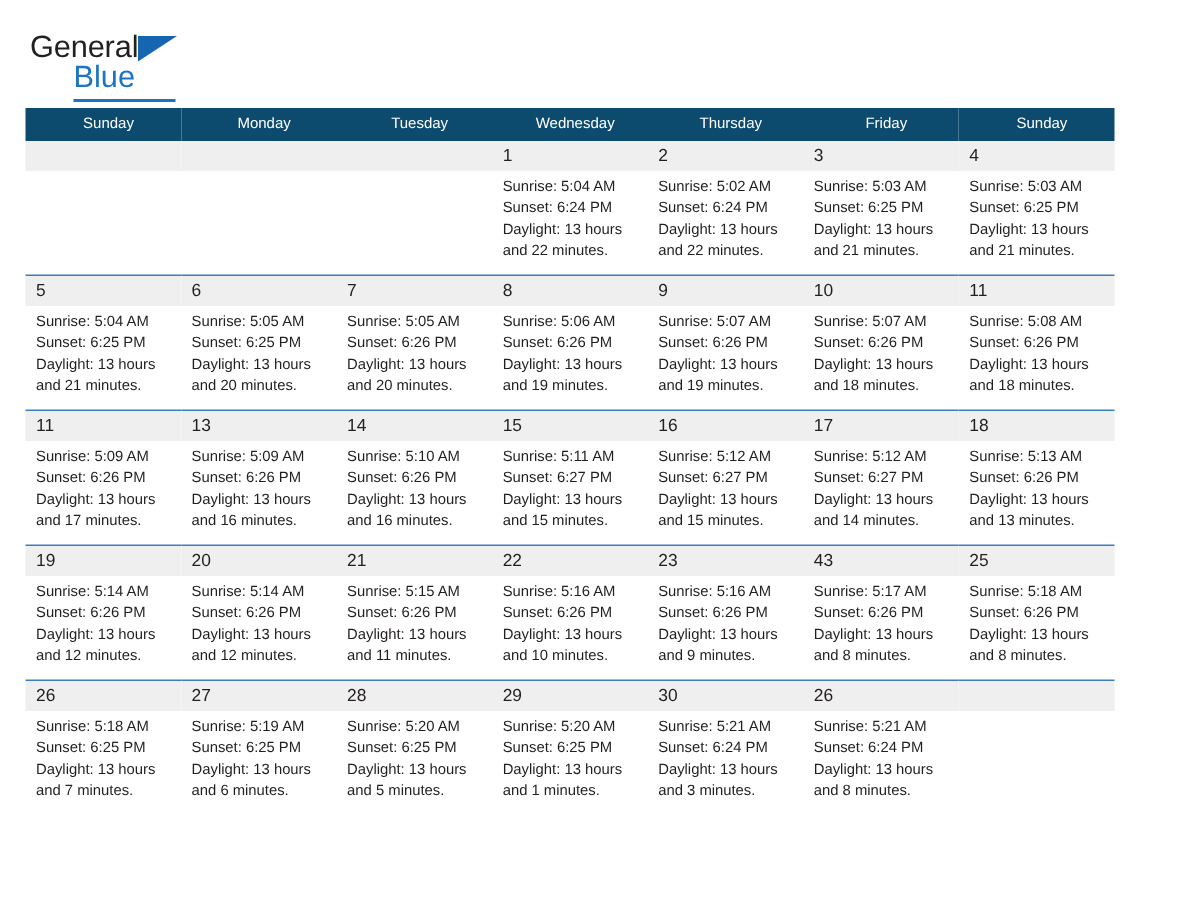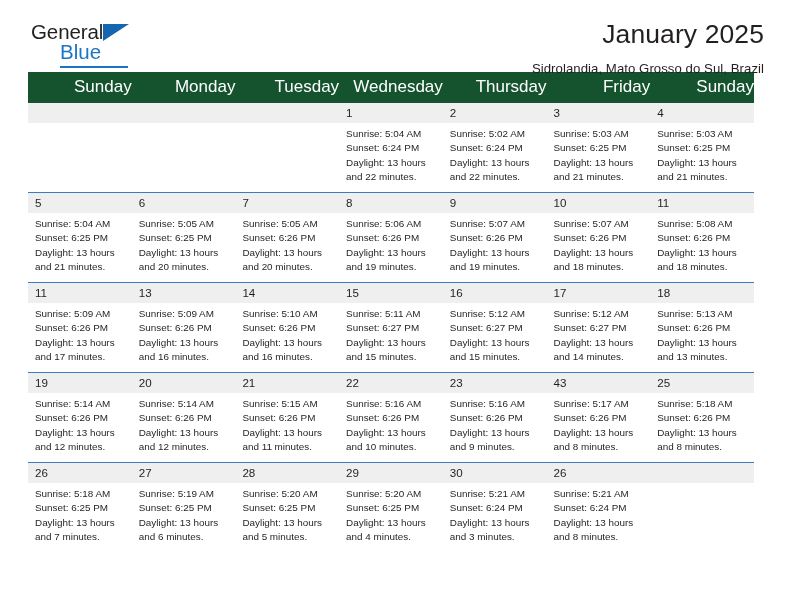--- a/index.html
+++ b/index.html
@@ -19,7 +19,7 @@
     width: 792px;
     height: 612px;
     box-sizing: border-box;
-    padding: 0 28px;
+    padding: 0 17px;
   }
 
   

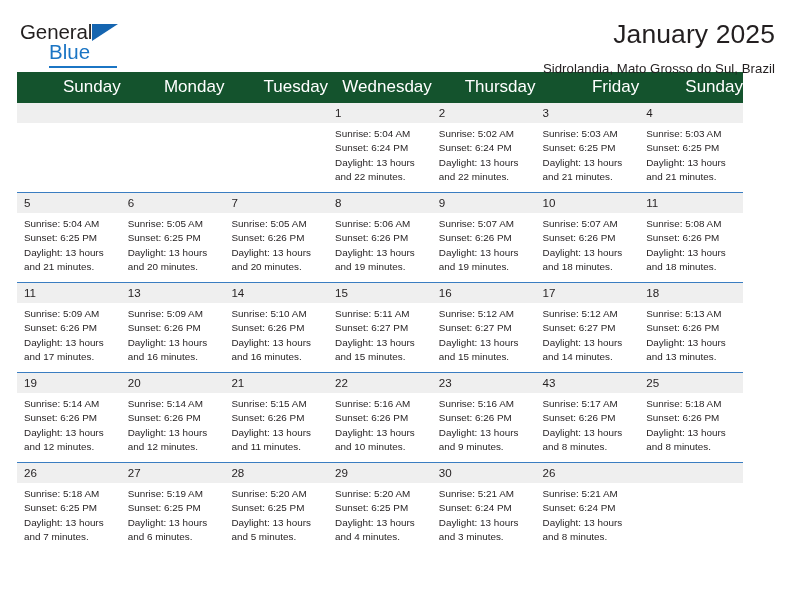--- a/index.html
+++ b/index.html
@@ -151,10 +151,6 @@
       <span class="logo-underline"></span>
     </div>
 
-    <div class="title-block">
-      <div class="month-title">January 2025</div>
-      <div class="location">Sidrolandia, Mato Grosso do Sul, Brazil</div>
-    </div>
 
   </div>
 

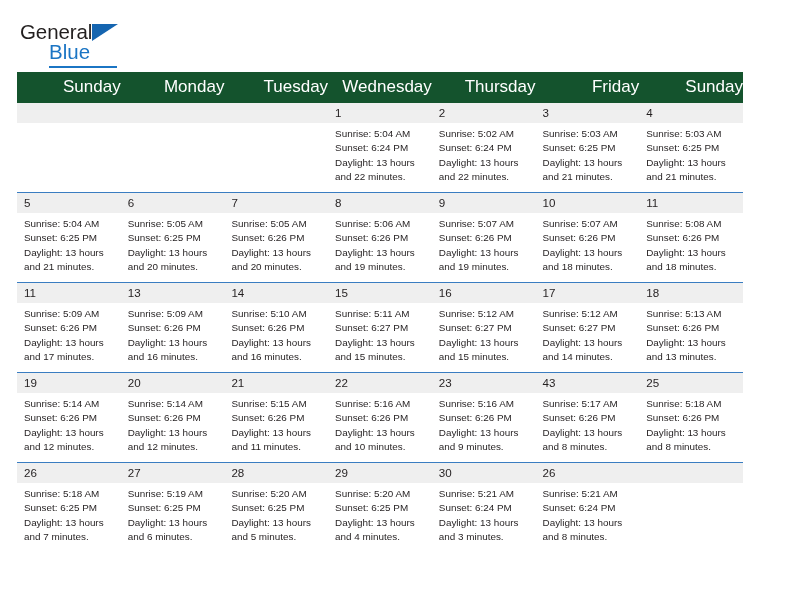--- a/index.html
+++ b/index.html
@@ -98,11 +98,11 @@
     table-layout: fixed;
   }
   .calendar th {
-    background: #14532d;
+    background: #0c4a6e;
     color: #ffffff;
-    font-size: 17px;
+    font-size: 10px;
     font-weight: normal;
-    text-align: right;
+    text-align: center;
     padding: 5px 0 6px 7px;
     border: none;
   }

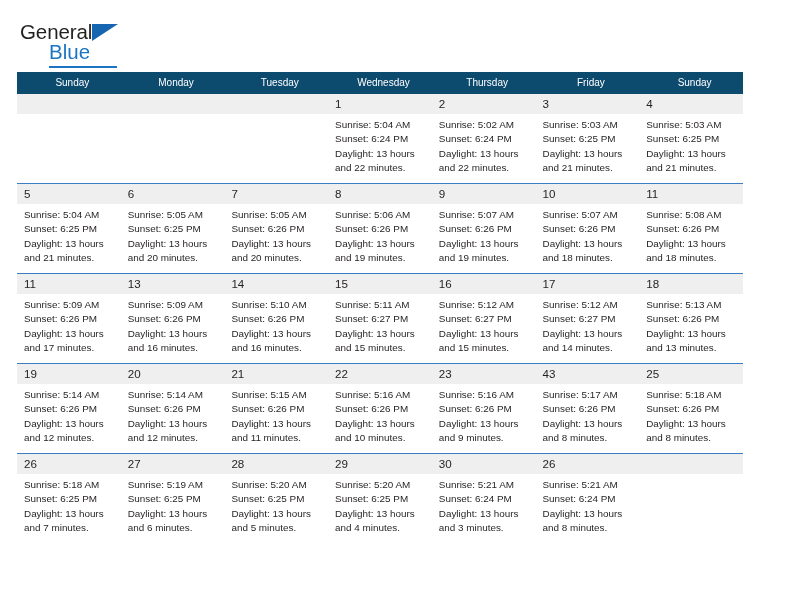--- a/index.html
+++ b/index.html
@@ -443,7 +443,7 @@
               <div>Sunrise: 5:20 AM</div>
               <div>Sunset: 6:25 PM</div>
               <div>Daylight: 13 hours</div>
-              <div>and 4 minutes.</div>
+              <div>and 1 minutes.</div>
             </div>
           </td>
           <td>

